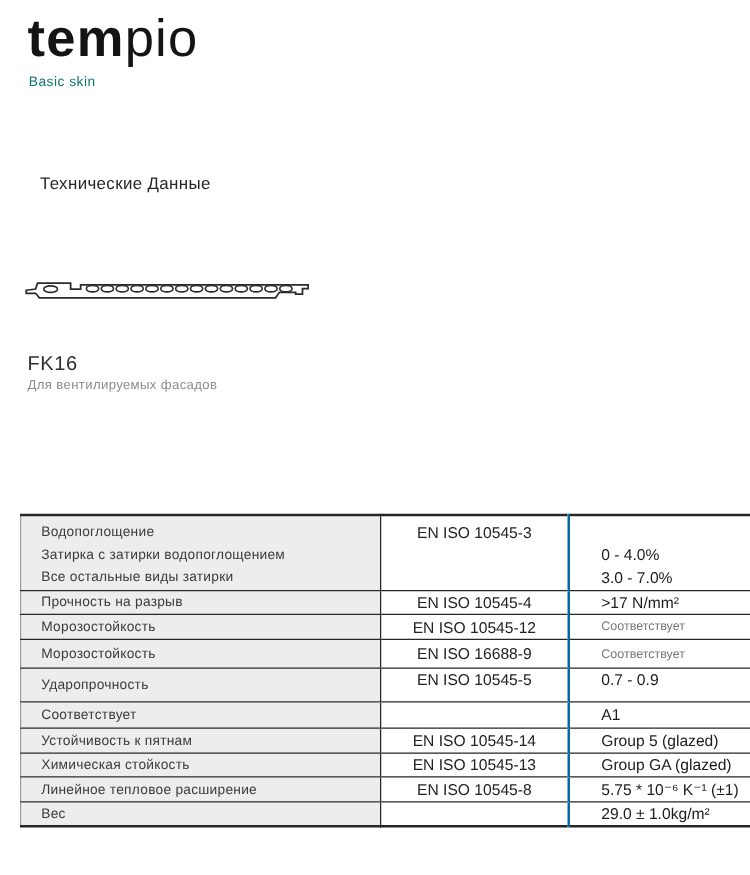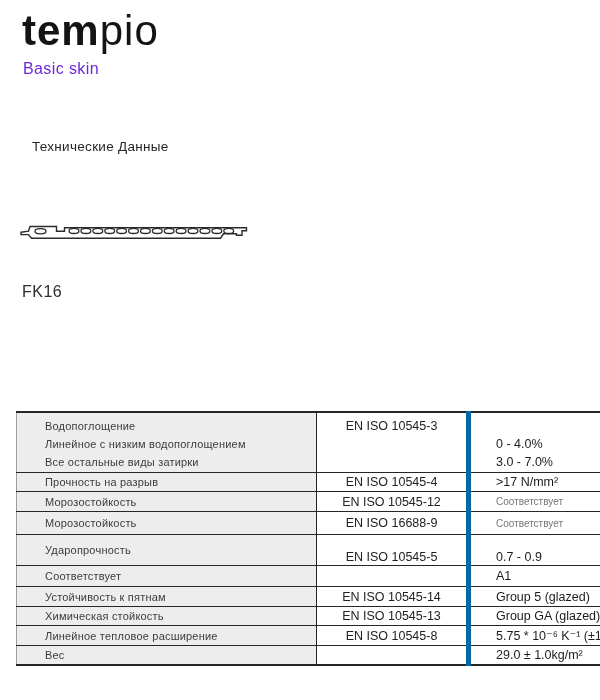--- a/index.html
+++ b/index.html
@@ -9,7 +9,7 @@
   .logo{position:absolute;left:22px;top:8px;font-size:42px;line-height:1.1;letter-spacing:1px;color:#141414;text-align:right;}
   .logo .b{font-weight:700;}
   .logo .l{font-weight:400;}
-  .subtitle{position:absolute;left:23px;top:60px;font-size:16px;letter-spacing:.4px;color:#6d28d9;}
+  .subtitle{position:absolute;left:23px;top:60px;font-size:11px;letter-spacing:.4px;color:#0f766e;}
 
   .heading{position:absolute;left:32px;top:139px;font-size:13.5px;letter-spacing:.3px;color:#262626;
            text-underline-offset:3px;cursor:pointer;}

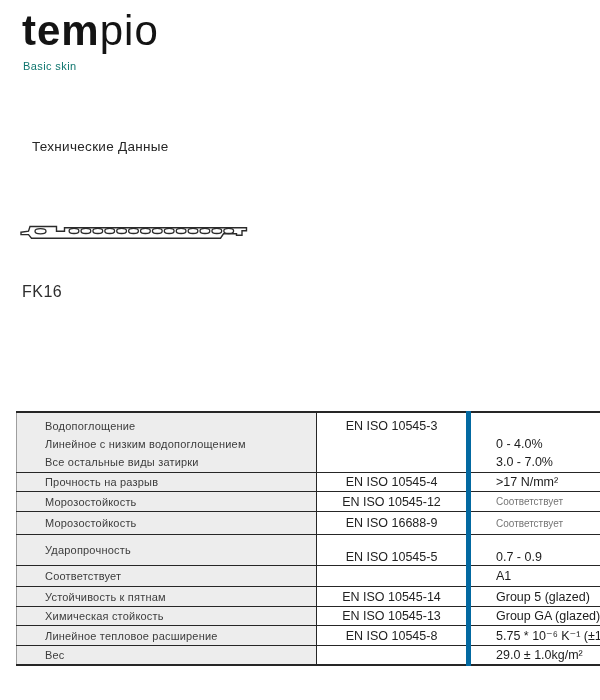--- a/index.html
+++ b/index.html
@@ -68,6 +68,7 @@
   </svg>
 
   <div class="code">FK16</div>
+  <div class="desc">Для вентилируемых фасадов</div>
 
   <table class="spec">
     <tbody>

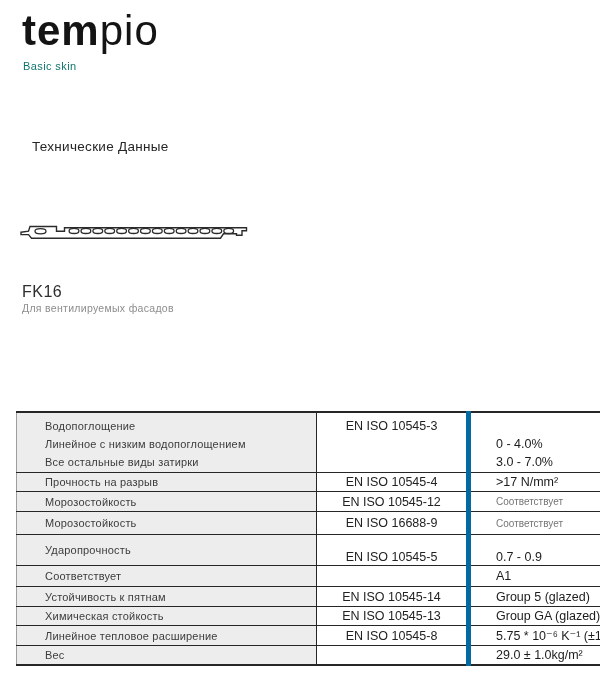--- a/index.html
+++ b/index.html
@@ -24,7 +24,7 @@
              border-top:2px solid #262626;border-bottom:2px solid #262626;
              border-left:1px solid #9e9e9e;border-right:1px solid #9e9e9e;}
   .spec td{border-top:1.5px solid #262626;vertical-align:middle;overflow:hidden;}
-  .spec td.c1{width:270px;background:#ededed;padding-left:28px;font-size:11px;color:#3c3c3c;letter-spacing:.2px;border-right:1px solid #262626;}
+  .spec td.c1{width:270px;background:#ededed;padding-left:16px;font-size:11px;color:#3c3c3c;letter-spacing:.2px;border-right:1px solid #262626;}
   .spec td.c2{width:147px;text-align:center;font-size:12.5px;color:#222;border-right:5px solid #0369a1;}
   .spec td.c3{width:154px;padding-left:25px;font-size:12.5px;color:#1c1c1c;}
   .spec td.muted{font-size:10px;color:#757575;}

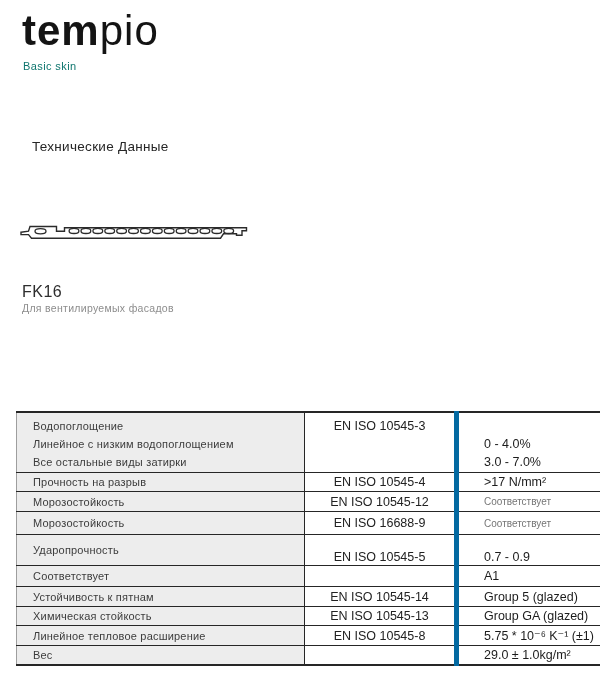--- a/index.html
+++ b/index.html
@@ -25,7 +25,7 @@
              border-left:1px solid #9e9e9e;border-right:1px solid #9e9e9e;}
   .spec td{border-top:1.5px solid #262626;vertical-align:middle;overflow:hidden;}
   .spec td.c1{width:270px;background:#ededed;padding-left:16px;font-size:11px;color:#3c3c3c;letter-spacing:.2px;border-right:1px solid #262626;}
-  .spec td.c2{width:147px;text-align:center;font-size:12.5px;color:#222;border-right:5px solid #0369a1;}
+  .spec td.c2{width:147px;text-align:center;font-size:12.5px;color:#222;border-right:2px solid #0369a1;}
   .spec td.c3{width:154px;padding-left:25px;font-size:12.5px;color:#1c1c1c;}
   .spec td.muted{font-size:10px;color:#757575;}
   .spec td.vtop{vertical-align:top;padding-top:15px;}

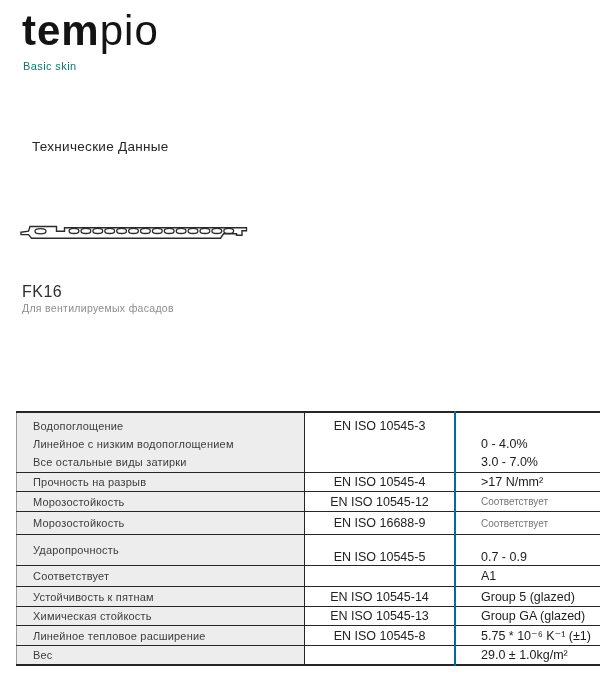--- a/index.html
+++ b/index.html
@@ -75,7 +75,7 @@
       <tr class="r1" style="height:57px;">
         <td class="c1">
           <div class="ln">Водопоглощение</div>
-          <div class="ln">Линейное с низким водопоглощением</div>
+          <div class="ln">Затирка с затирки водопоглощением</div>
           <div class="ln">Все остальные виды затирки</div>
         </td>
         <td class="c2">EN ISO 10545-3</td>

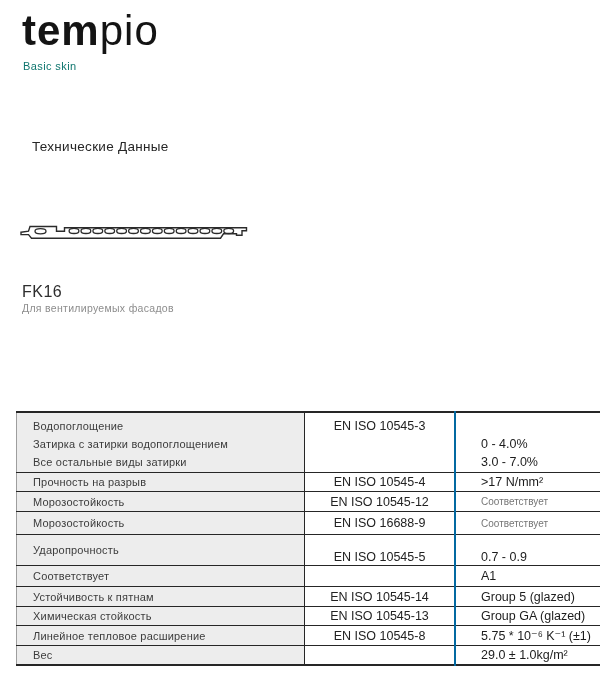--- a/index.html
+++ b/index.html
@@ -28,7 +28,7 @@
   .spec td.c2{width:147px;text-align:center;font-size:12.5px;color:#222;border-right:2px solid #0369a1;}
   .spec td.c3{width:154px;padding-left:25px;font-size:12.5px;color:#1c1c1c;}
   .spec td.muted{font-size:10px;color:#757575;}
-  .spec td.vtop{vertical-align:top;padding-top:15px;}
+  .spec td.vtop{vertical-align:top;padding-top:2px;}
   .ln{line-height:18px;min-height:18px;}
   .r1 td{vertical-align:top;}
   .r1 td.c1{padding-top:4px;}

